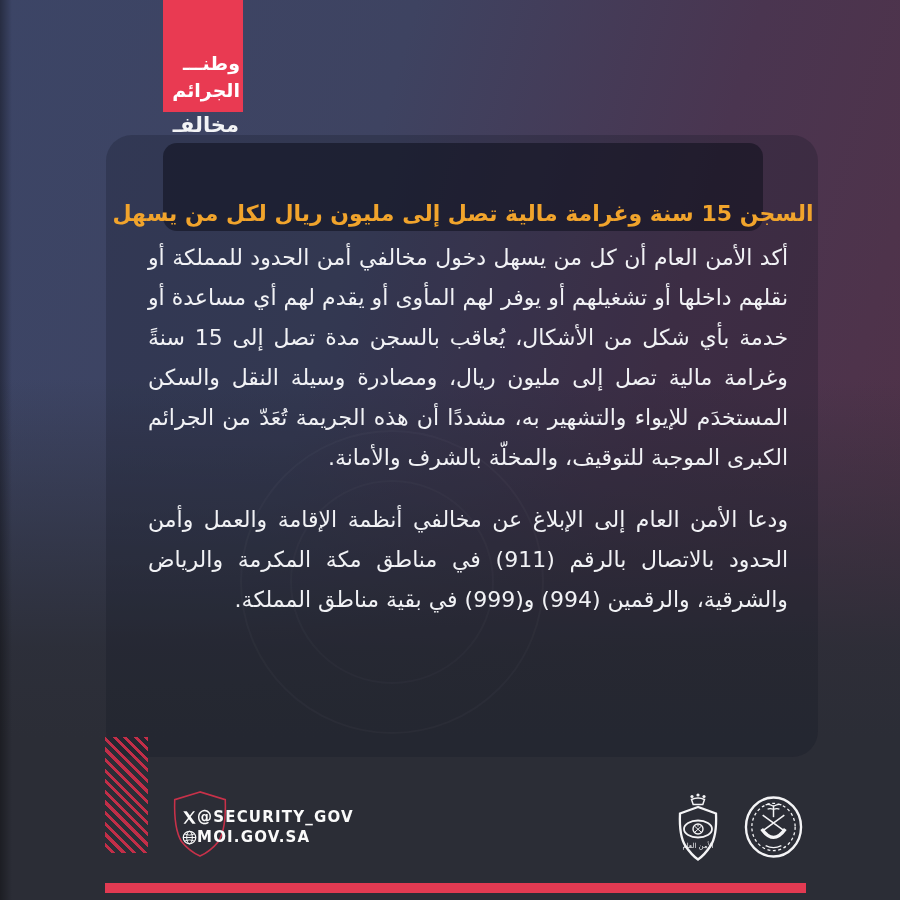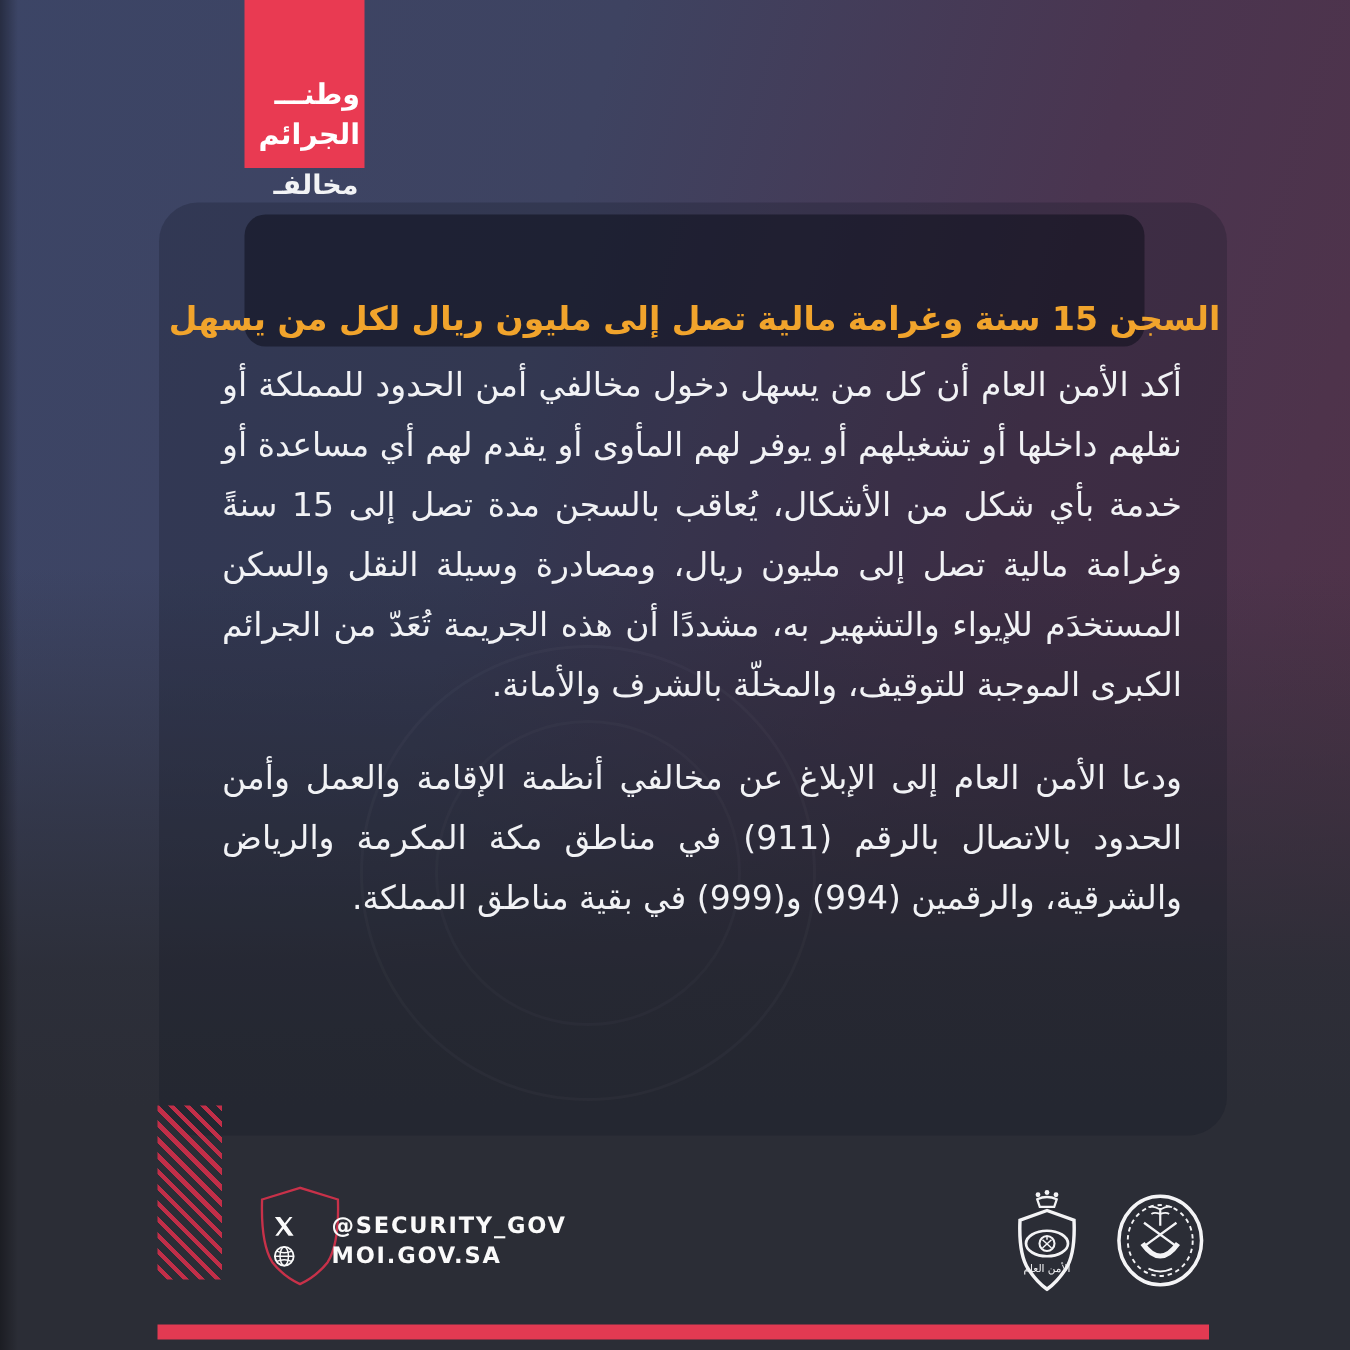--- a/index.html
+++ b/index.html
@@ -23,7 +23,7 @@
     padding:0 3px 8px 0;box-sizing:border-box;direction:rtl;}
   .red-box .logo-line{color:#ffffff;font-weight:bold;font-size:19px;line-height:27px;text-align:right;width:100%;}
   .logo-word3{position:absolute;left:163px;top:113px;width:80px;direction:rtl;text-align:right;
-    padding-right:4px;box-sizing:border-box;color:#f2f3f5;font-weight:bold;font-size:18px;}
+    padding-right:4px;box-sizing:border-box;color:#f2f3f5;font-weight:bold;font-size:21px;}
 
   
   .card{position:absolute;left:106px;top:135px;width:712px;height:622px;border-radius:26px;

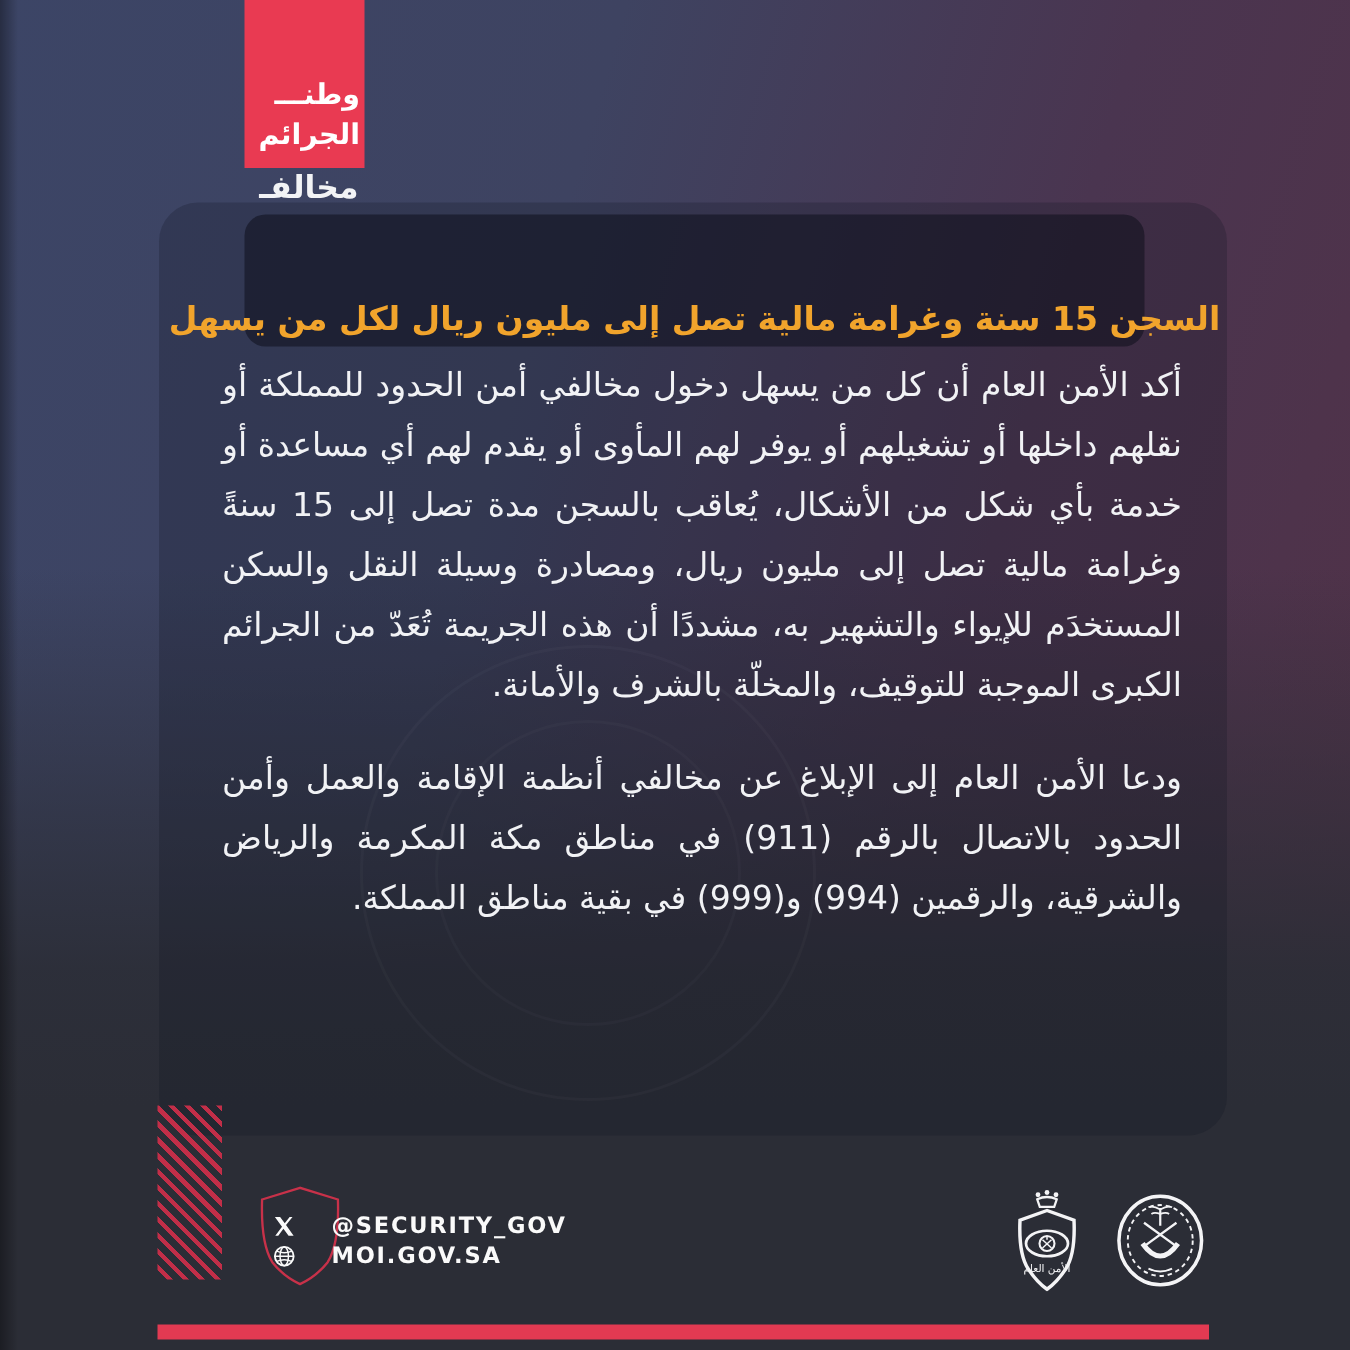--- a/index.html
+++ b/index.html
@@ -44,7 +44,7 @@
   .stripes{position:absolute;left:105px;top:737px;width:43px;height:116px;
     background:repeating-linear-gradient(45deg, rgba(0,0,0,0) 0px, rgba(0,0,0,0) 4.5px, #c22e48 4.5px, #c22e48 7.5px);}
   .footer-shield{position:absolute;left:164px;top:788px;width:72px;height:70px;}
-  .handle-row{position:absolute;display:flex;align-items:center;gap:24px;direction:ltr;}
+  .handle-row{position:absolute;display:flex;align-items:center;gap:0;direction:ltr;}
   .row-x{left:182px;top:808px;}
   .row-web{left:182px;top:828px;justify-content:space-between;}
   .handle-row .htxt{color:#fafafa;font-weight:bold;font-size:15px;letter-spacing:1.2px;white-space:nowrap;}

